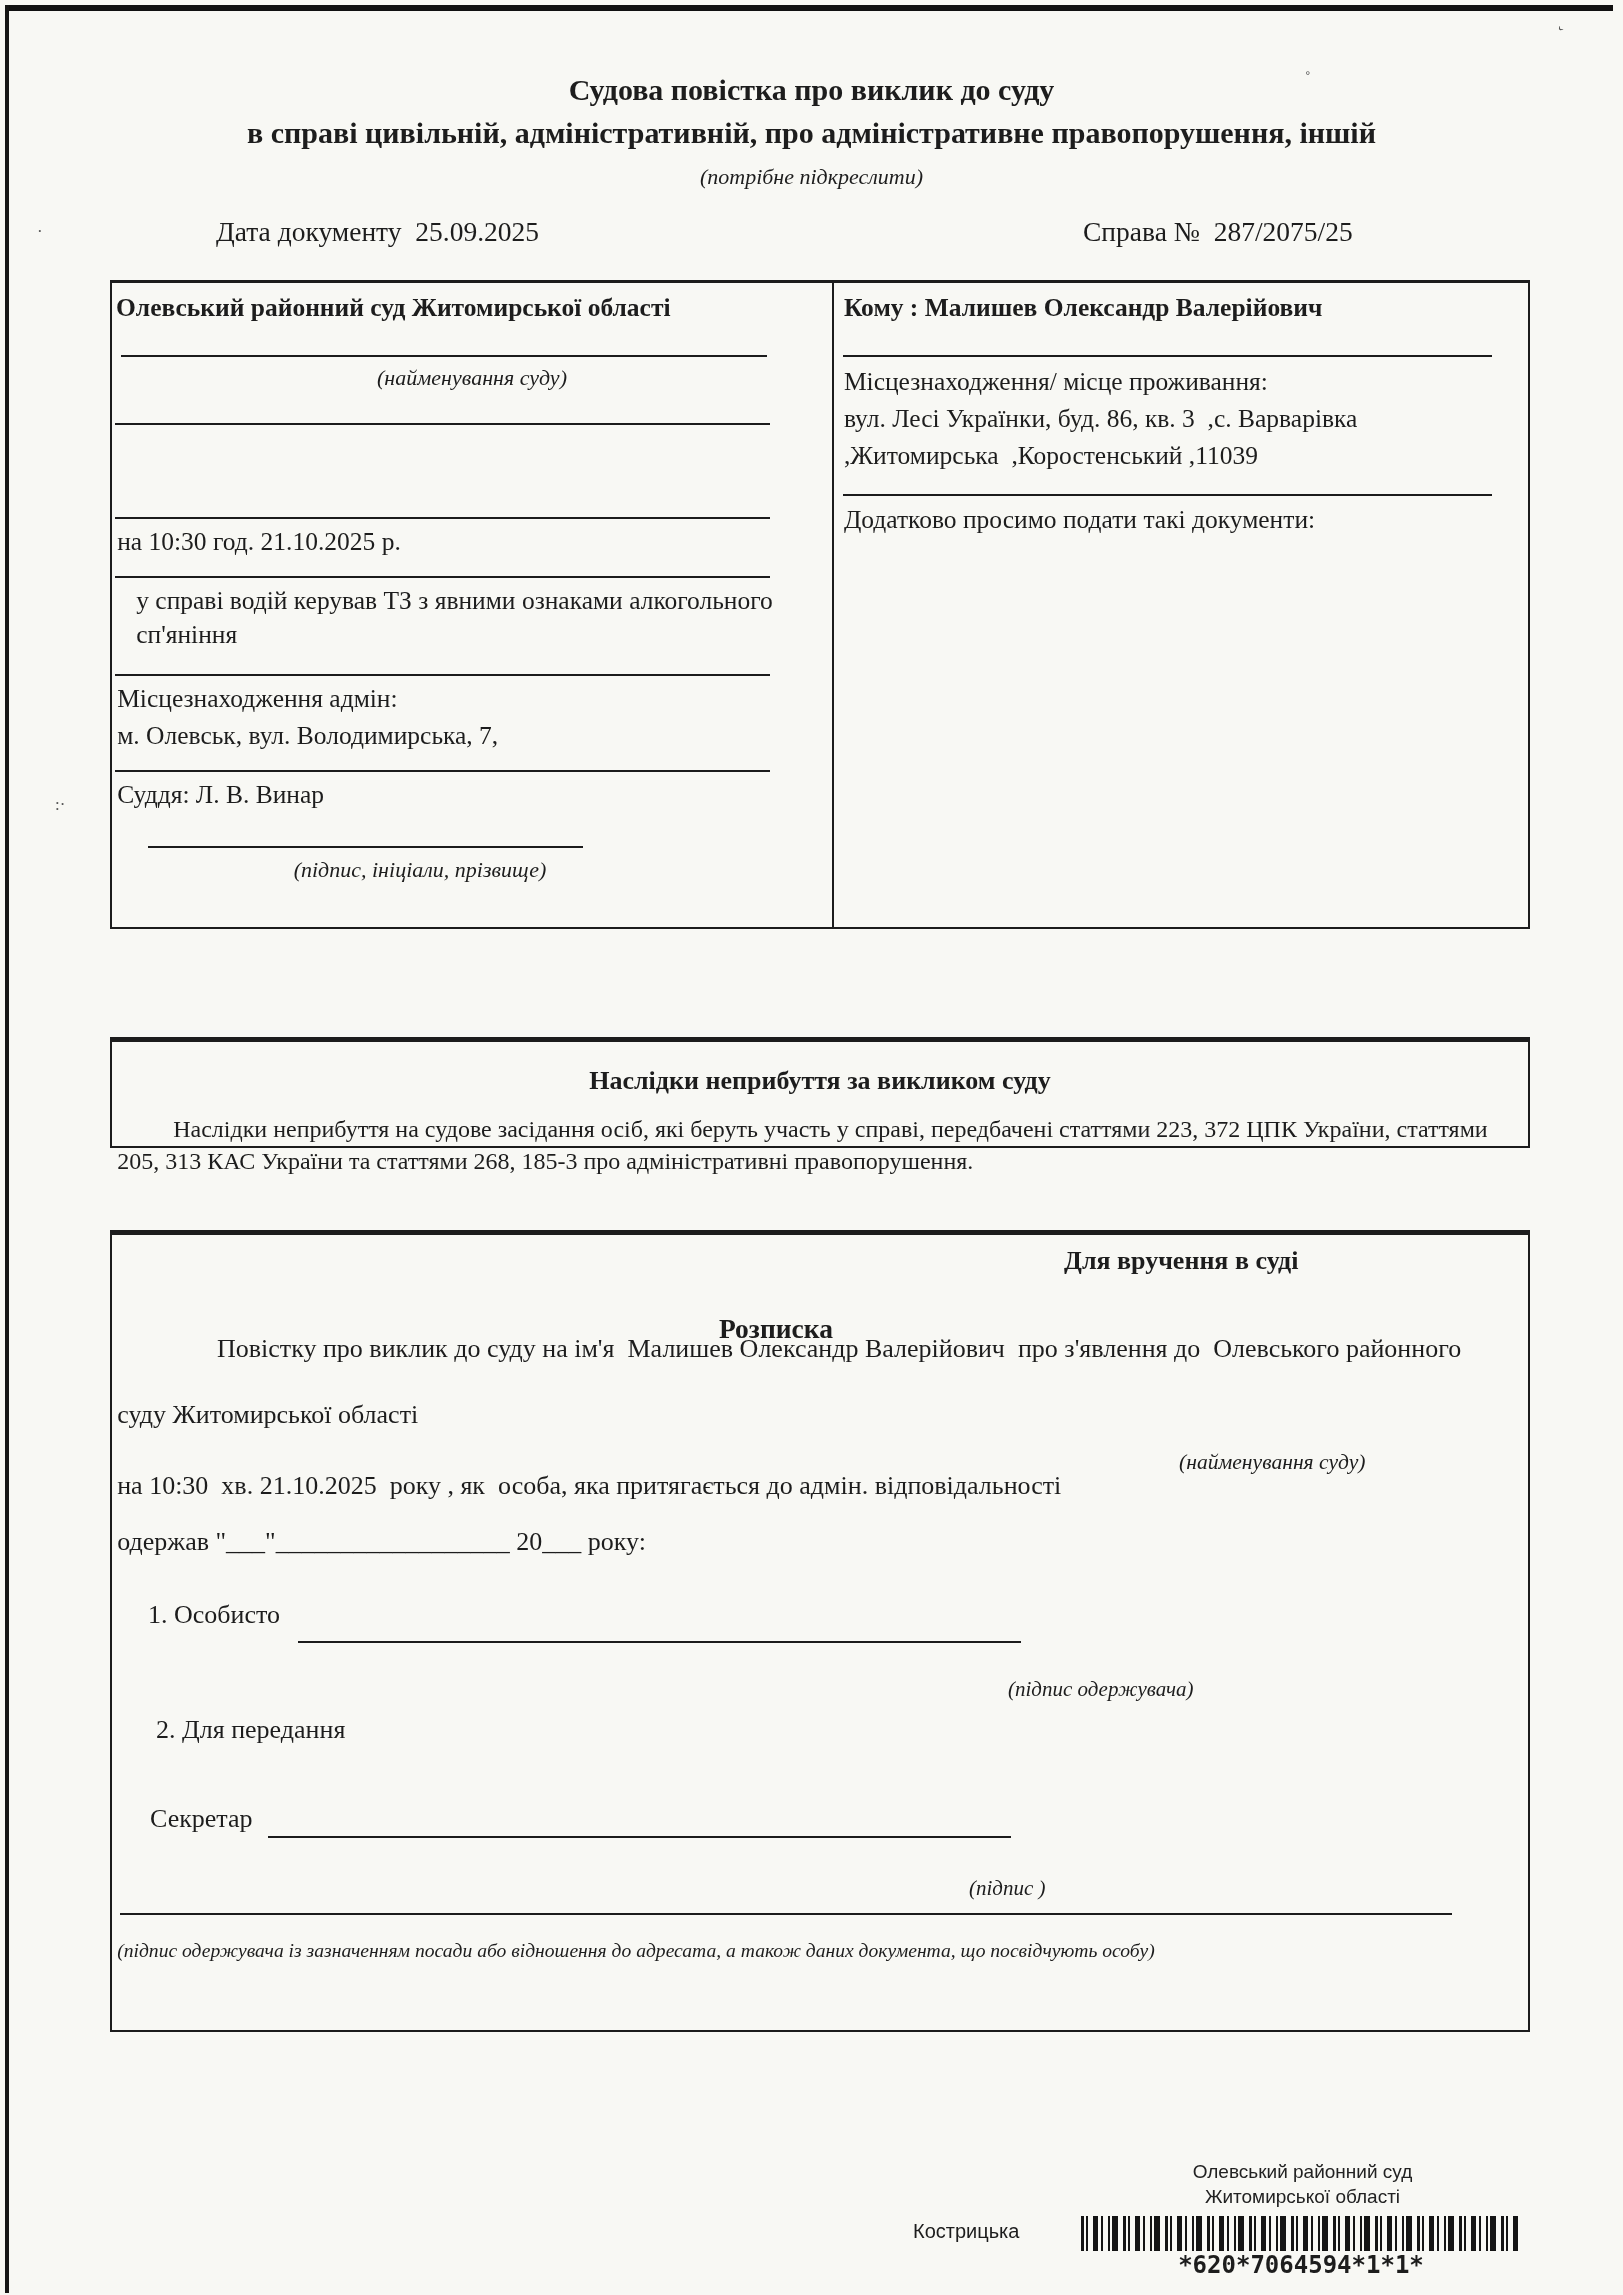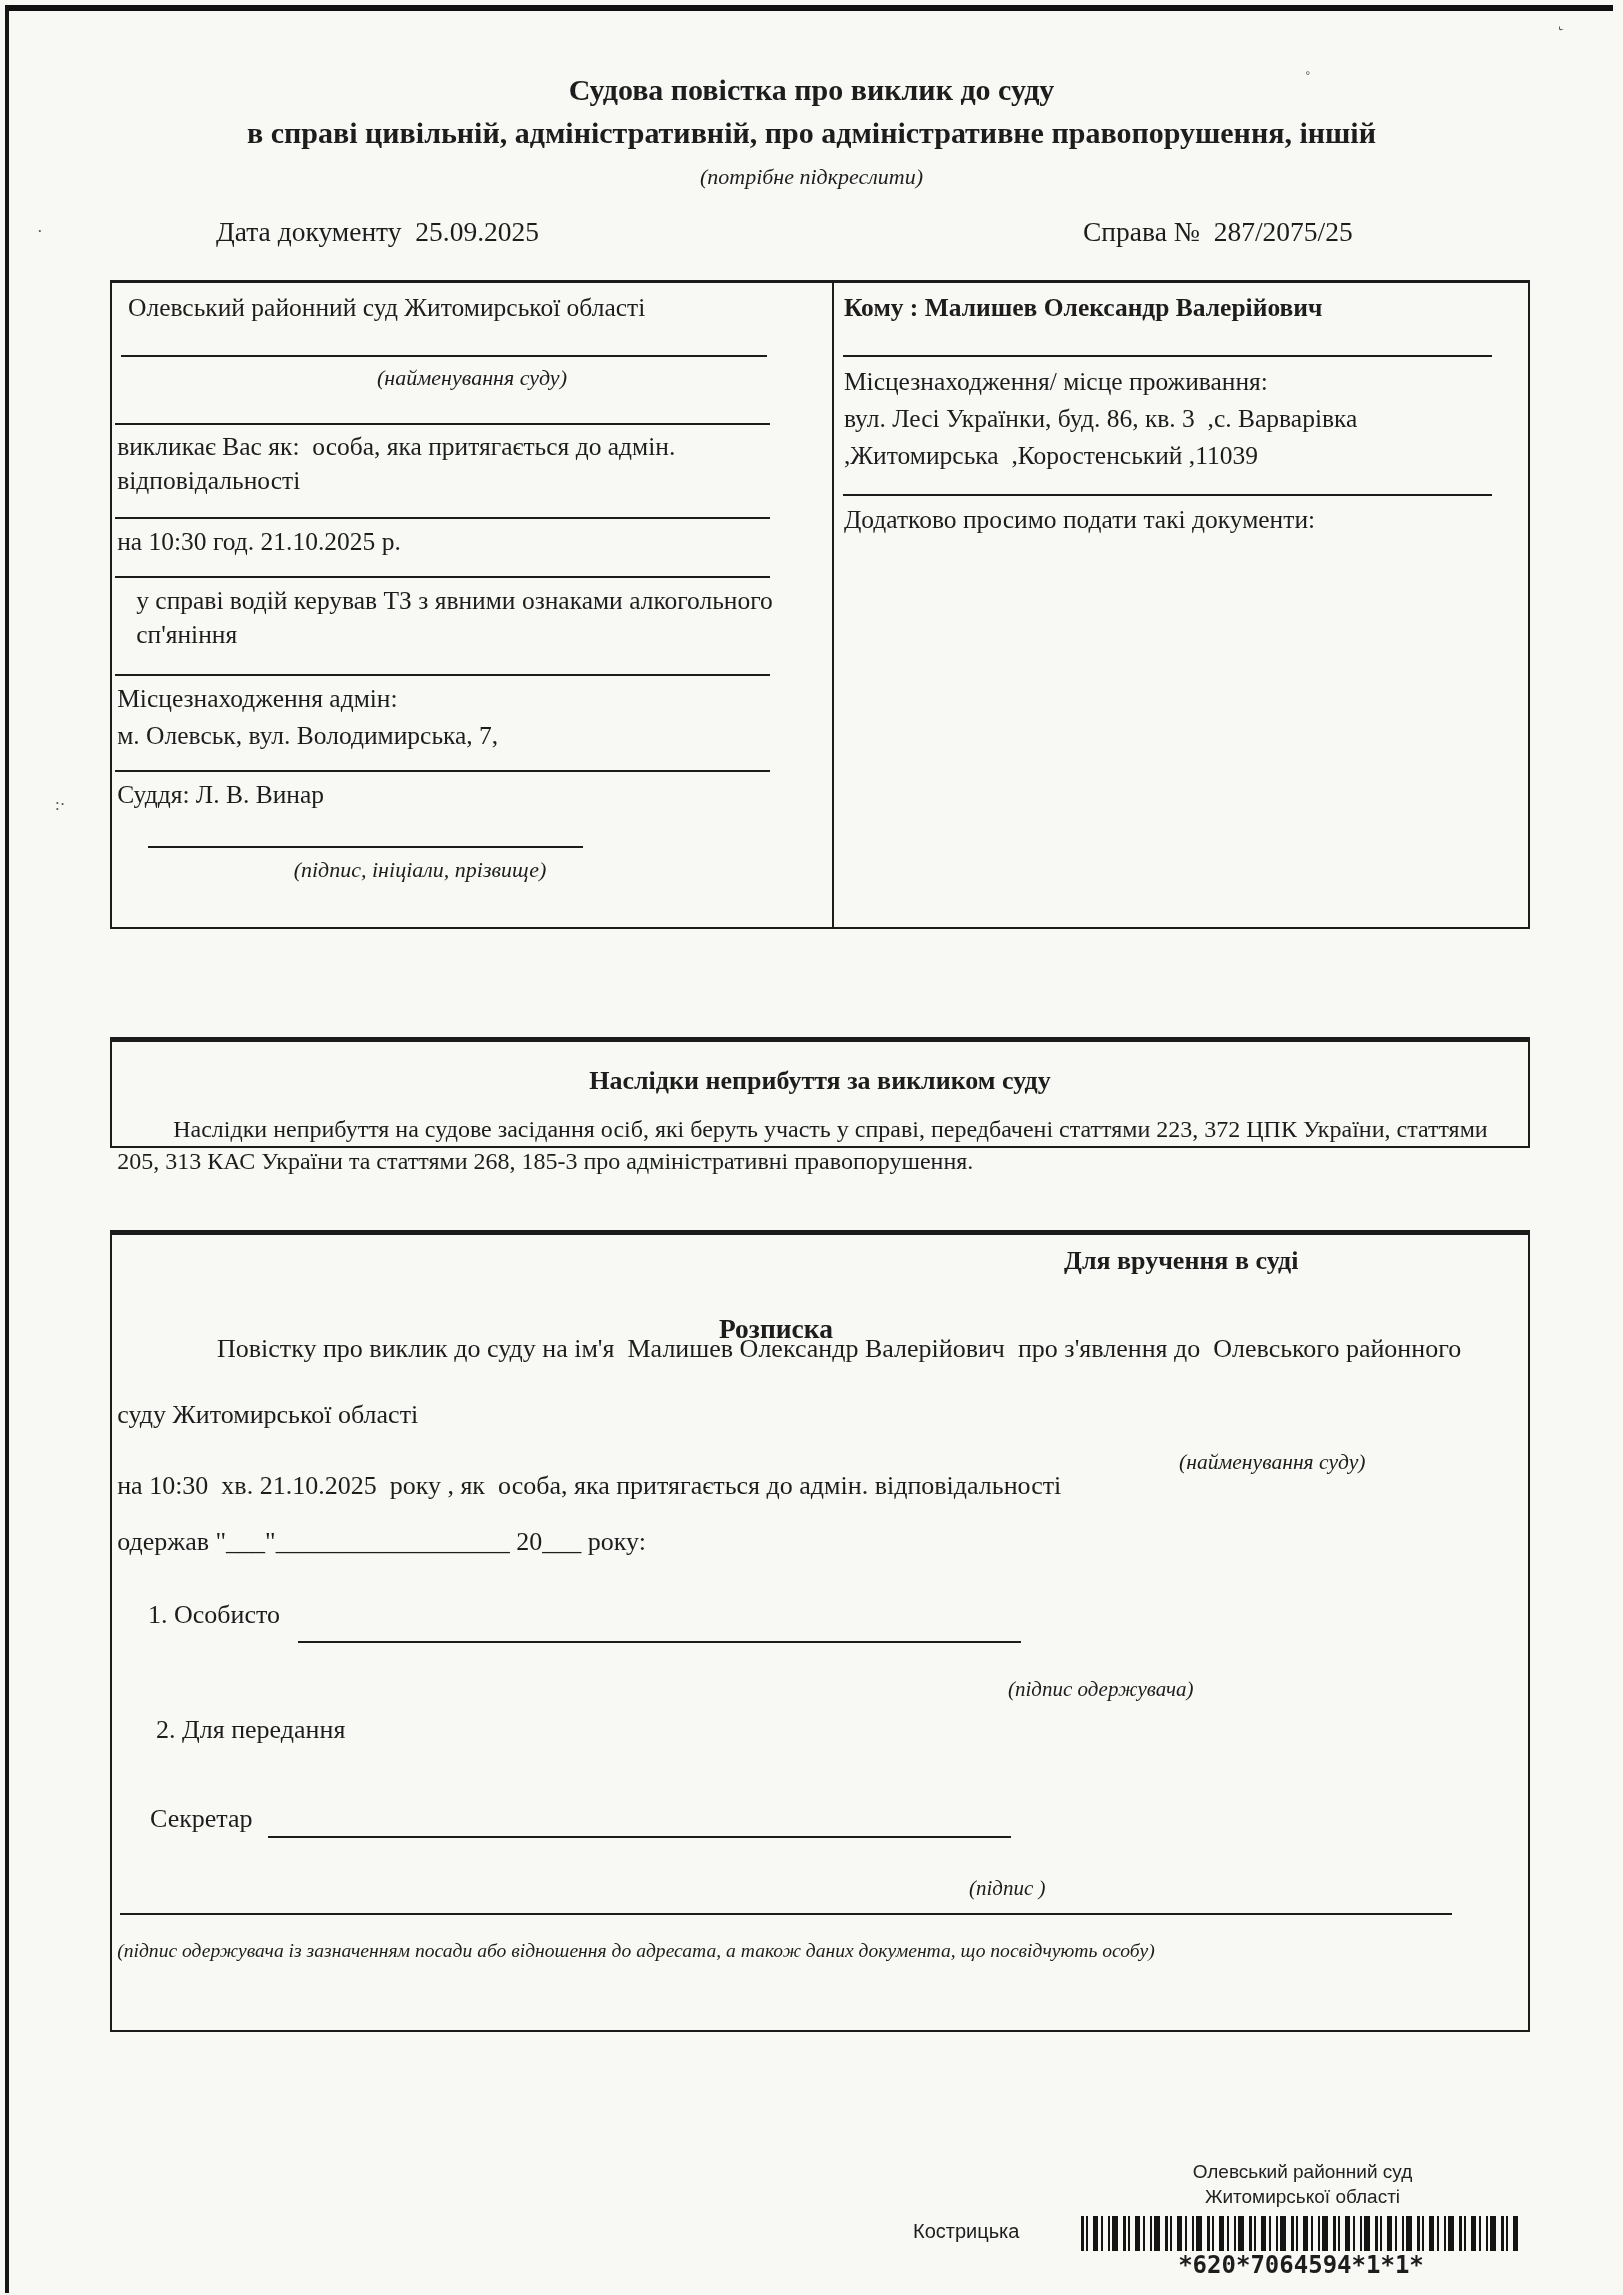--- a/index.html
+++ b/index.html
@@ -86,7 +86,7 @@
 
   <div class="main-table">
     <div class="cell-left">
-      <div class="row" style="left:16px;top:7.9px;right:19.6px;">Олевський районний суд Житомирської області</div>
+      <div class="row" style="left:4px;top:7.9px;right:19.6px;font-weight:bold;">Олевський районний суд Житомирської області</div>
       <div class="rule" style="left:9.2px;top:72px;right:65px;"></div>
       <div class="row cap" style="left:0;top:80px;width:100%;text-align:center;">(найменування суду)</div>
       <div class="rule" style="left:3.3px;top:140px;right:62px;"></div>

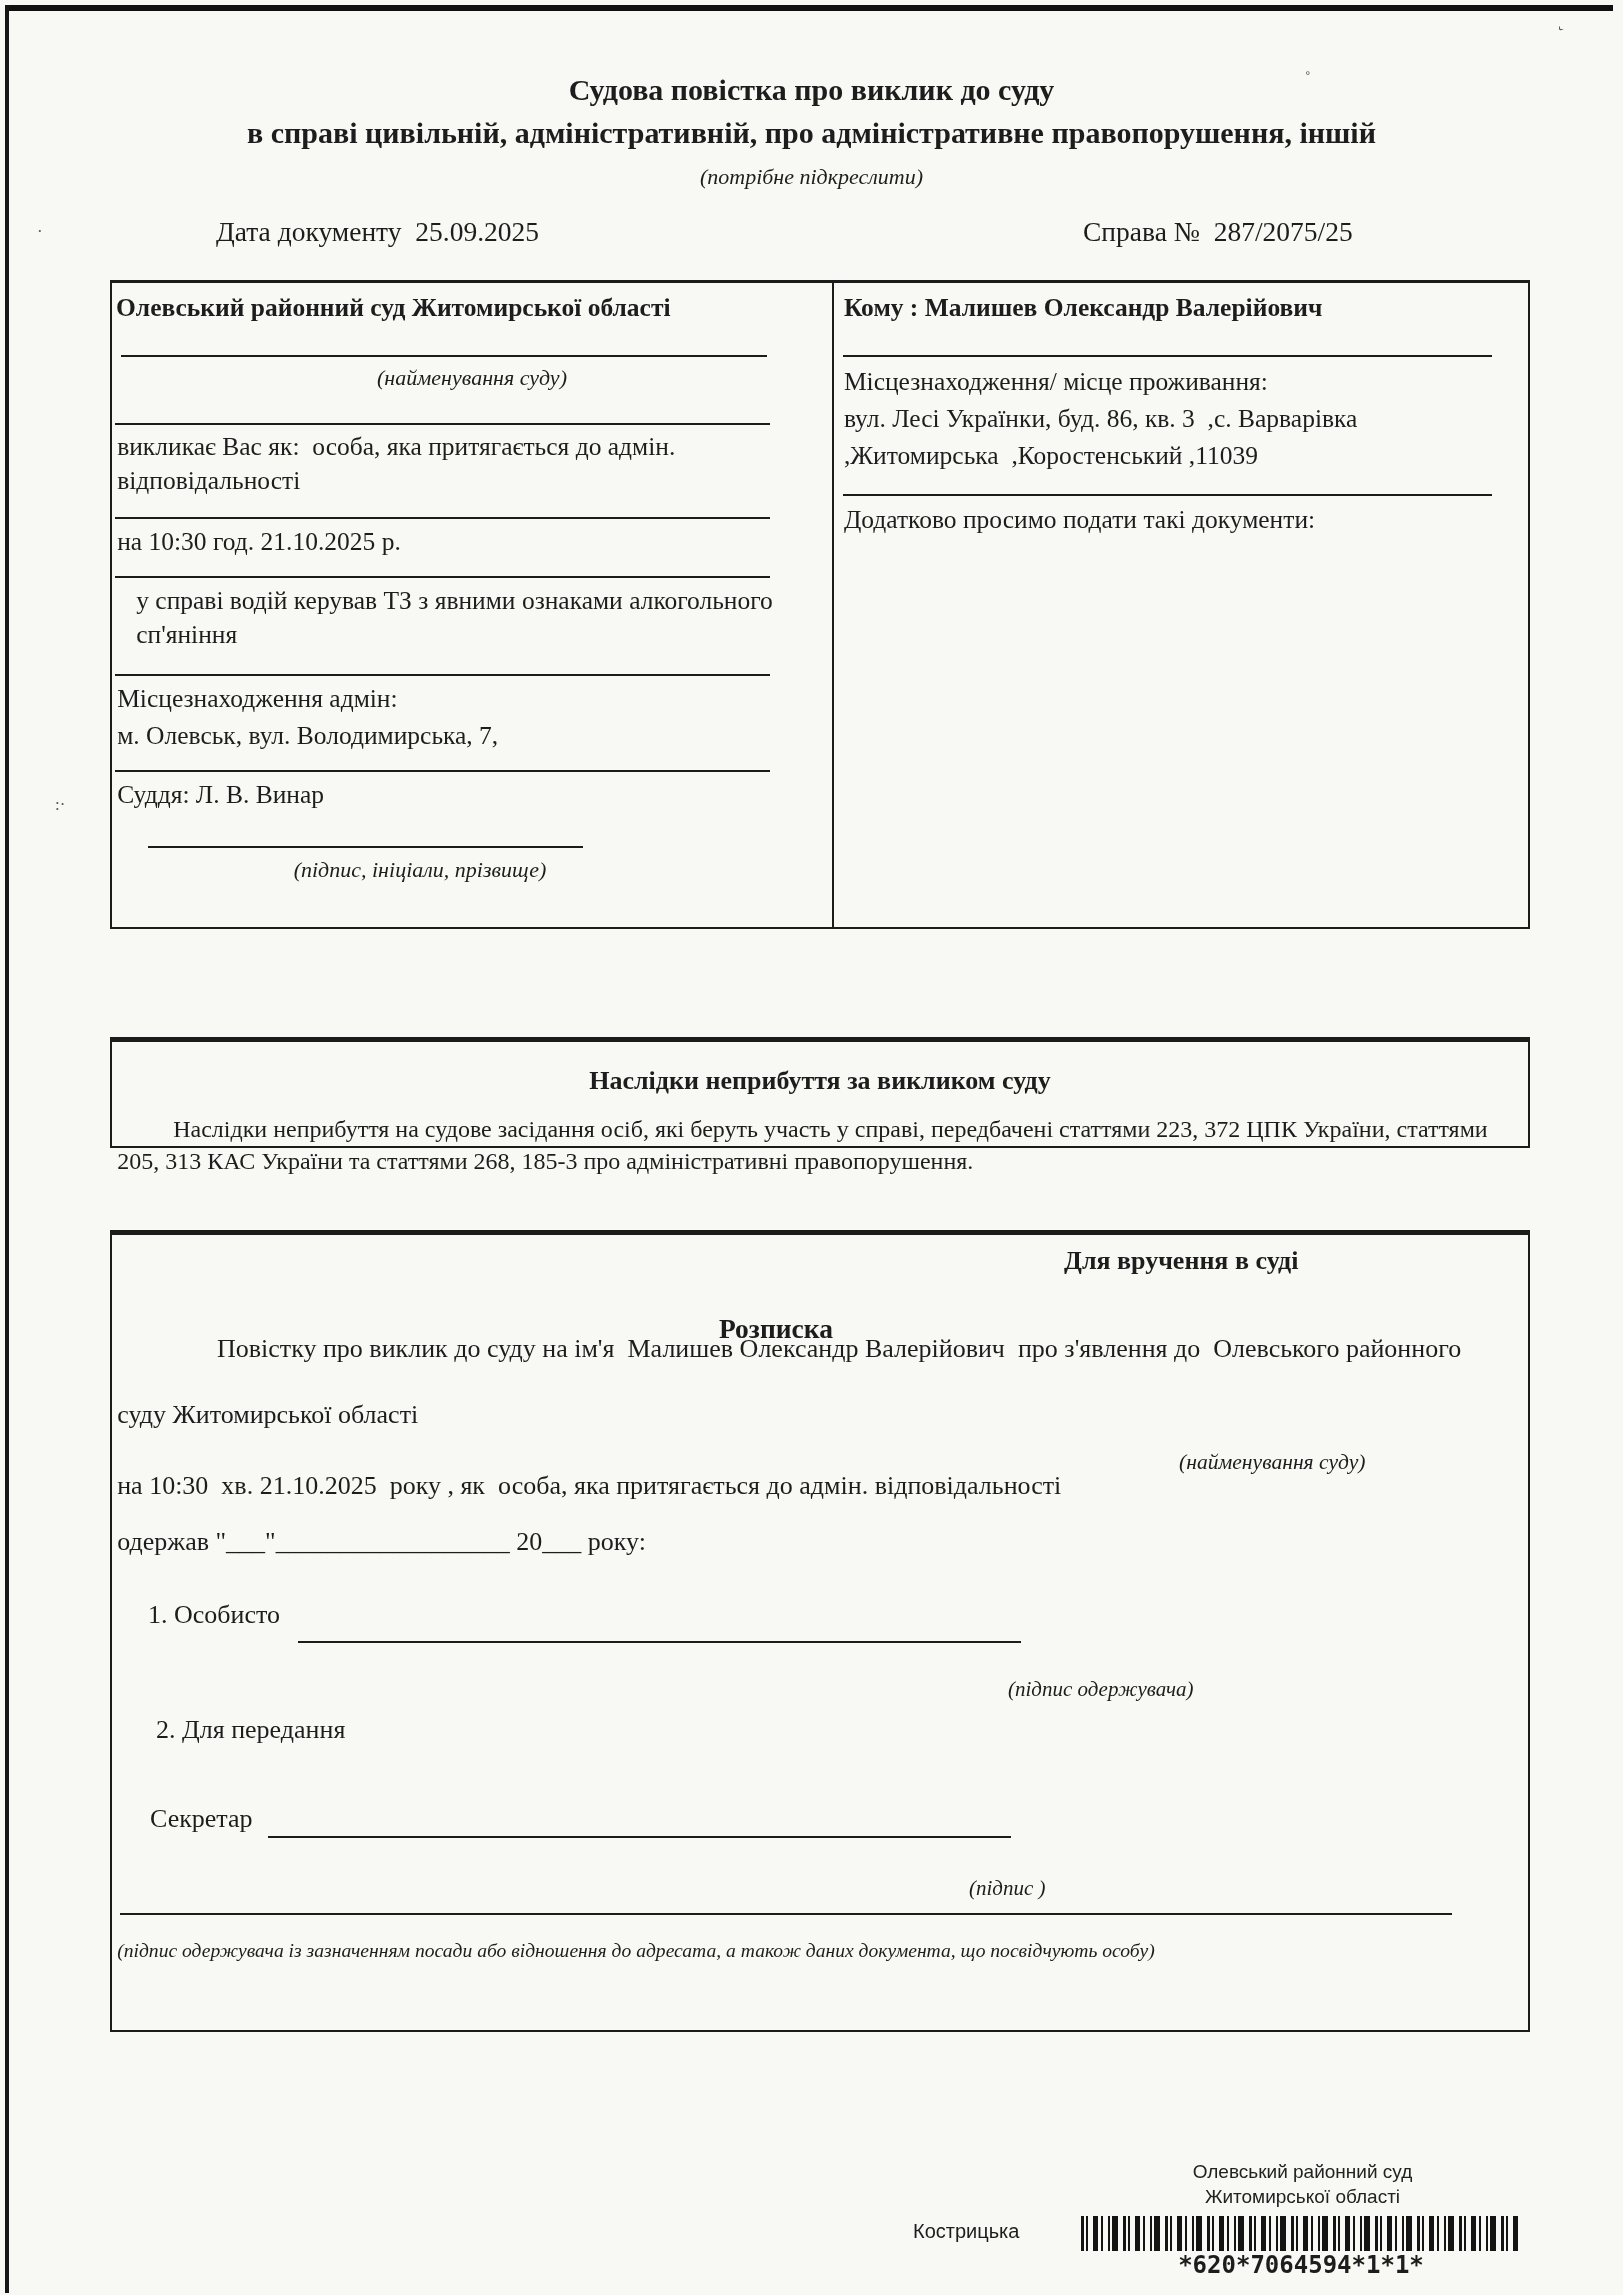--- a/index.html
+++ b/index.html
@@ -90,7 +90,6 @@
       <div class="rule" style="left:9.2px;top:72px;right:65px;"></div>
       <div class="row cap" style="left:0;top:80px;width:100%;text-align:center;">(найменування суду)</div>
       <div class="rule" style="left:3.3px;top:140px;right:62px;"></div>
-      <div class="row" style="left:5.2px;top:147px;right:26px;">викликає Вас як:  особа, яка притягається до адмін. відповідальності</div>
       <div class="rule" style="left:3.3px;top:234px;right:62px;"></div>
       <div class="row" style="left:5.2px;top:242px;right:19.6px;">на 10:30 год. 21.10.2025 р.</div>
       <div class="rule" style="left:3.3px;top:293px;right:62px;"></div>

